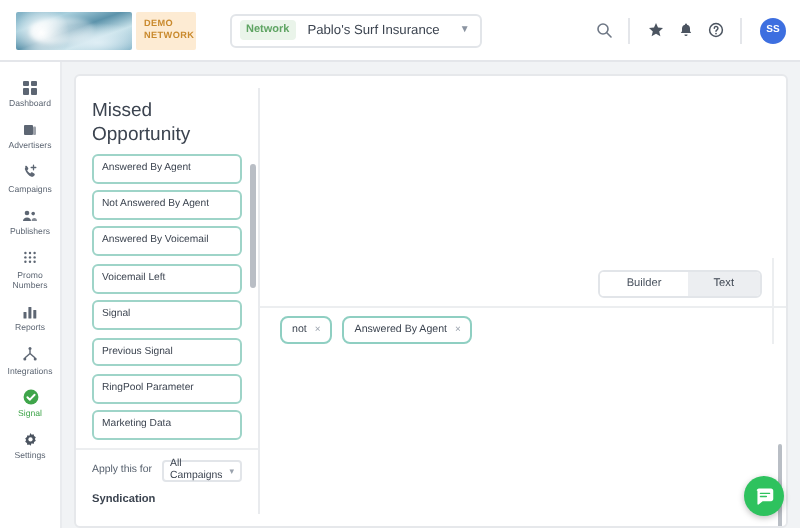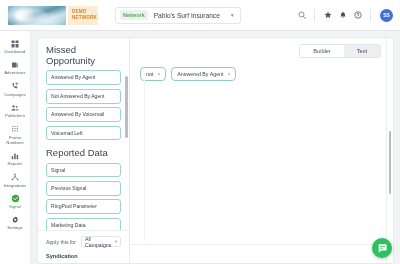--- a/index.html
+++ b/index.html
@@ -82,7 +82,7 @@
   }
   .card {
     background: #ffffff; border: 1px solid #e6e8eb; border-radius: 3px;
-    height: 100%; display: flex; position: relative; overflow: hidden;
+    height: 100%; display: flex; position: relative; overflow: hidden; align-items: center;
   }
 
   

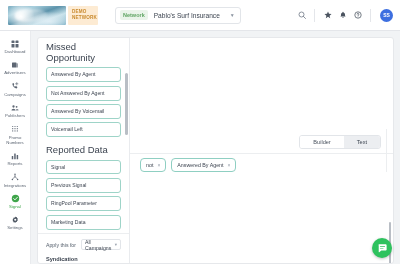--- a/index.html
+++ b/index.html
@@ -325,7 +325,6 @@
           <div class="chip">Answered By Voicemail</div>
           <div class="chip">Voicemail Left</div>
 
-          <div class="sec-title second">Reported Data</div>
           <div class="chip">Signal</div>
           <div class="chip">Previous Signal</div>
           <div class="chip">RingPool Parameter</div>

